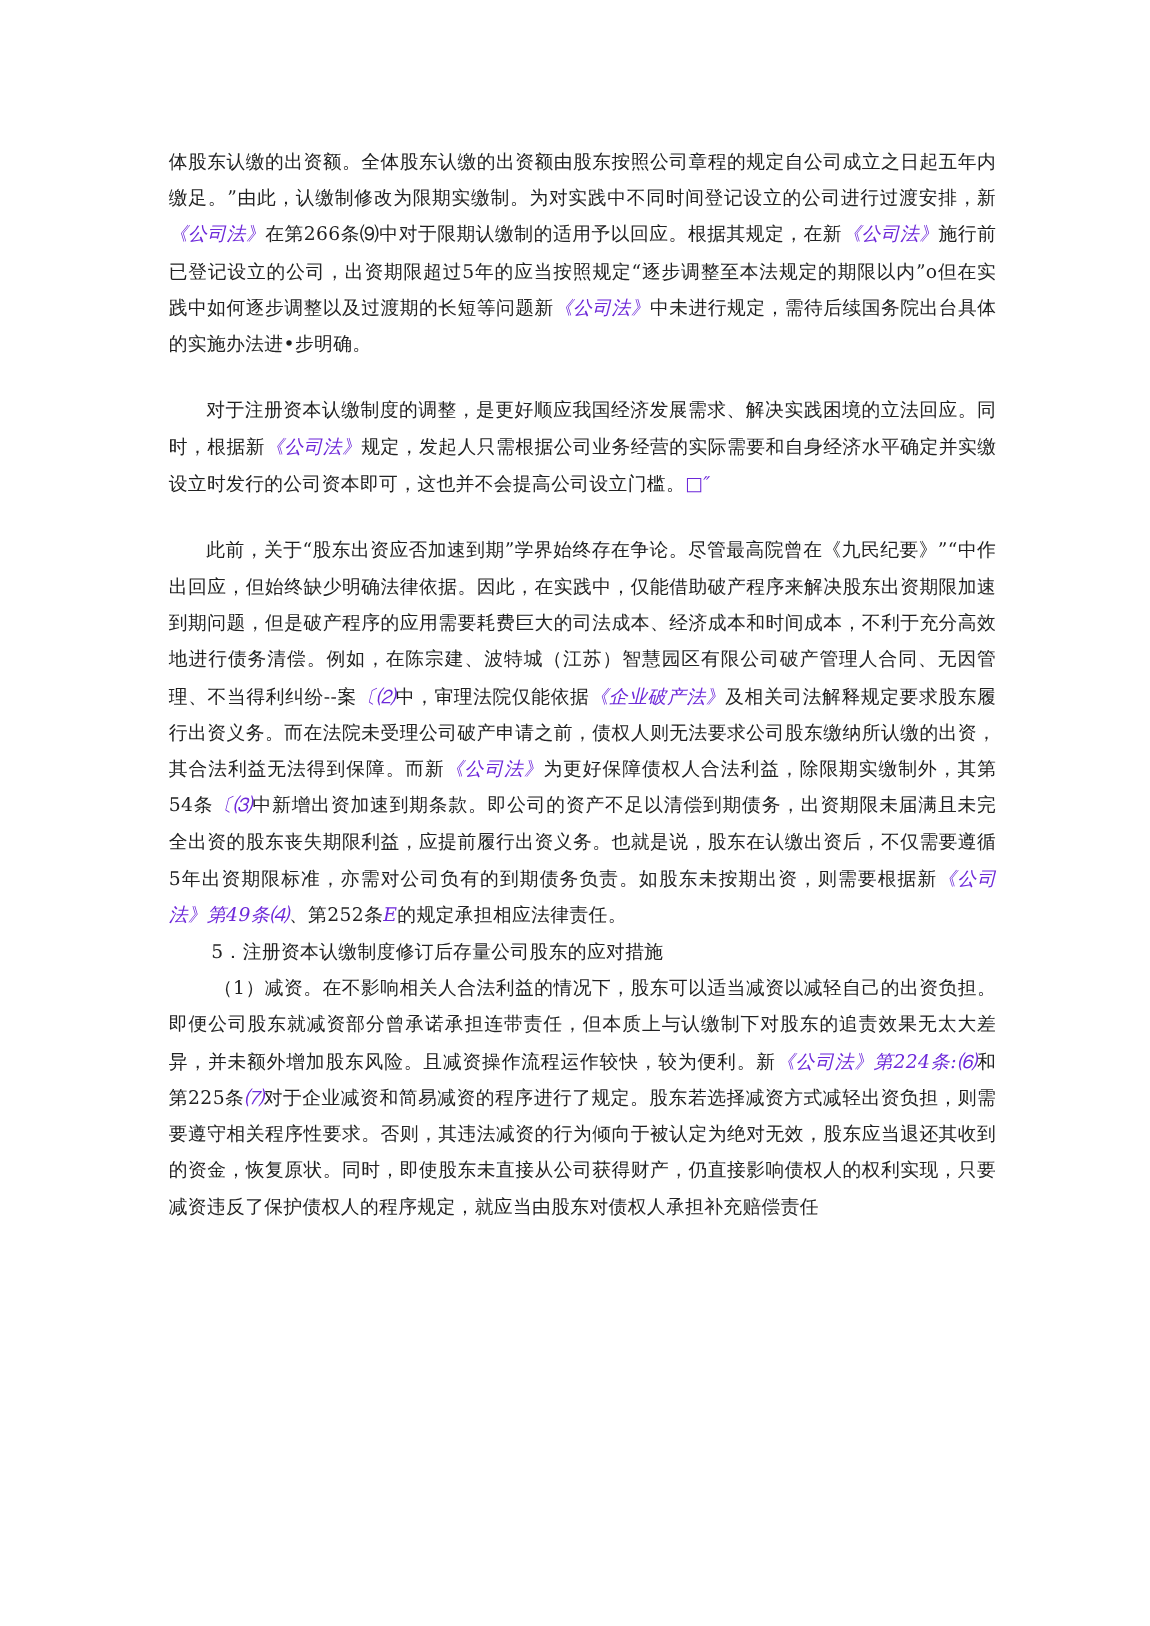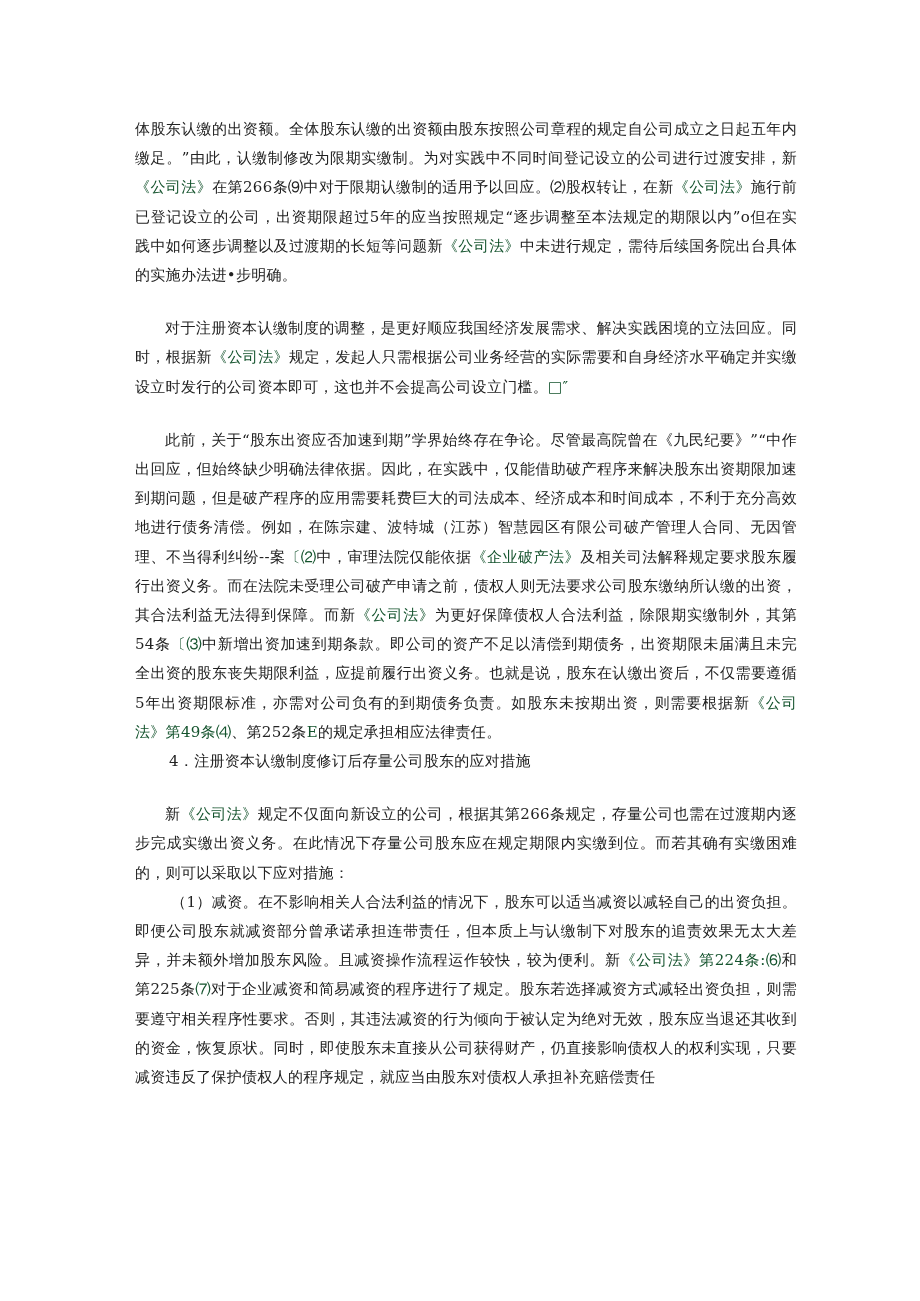--- a/index.html
+++ b/index.html
@@ -19,7 +19,7 @@
   .para { margin: 0; }
   .indent { text-indent: 30px; margin-top: 24px; }
   .indent2 { text-indent: 36px; }
-  .link { color: #14532d; }
+  .link { color: #6d28d9; font-style: italic; }
   .heading { text-indent: 34px; }
 </style>
 </head>

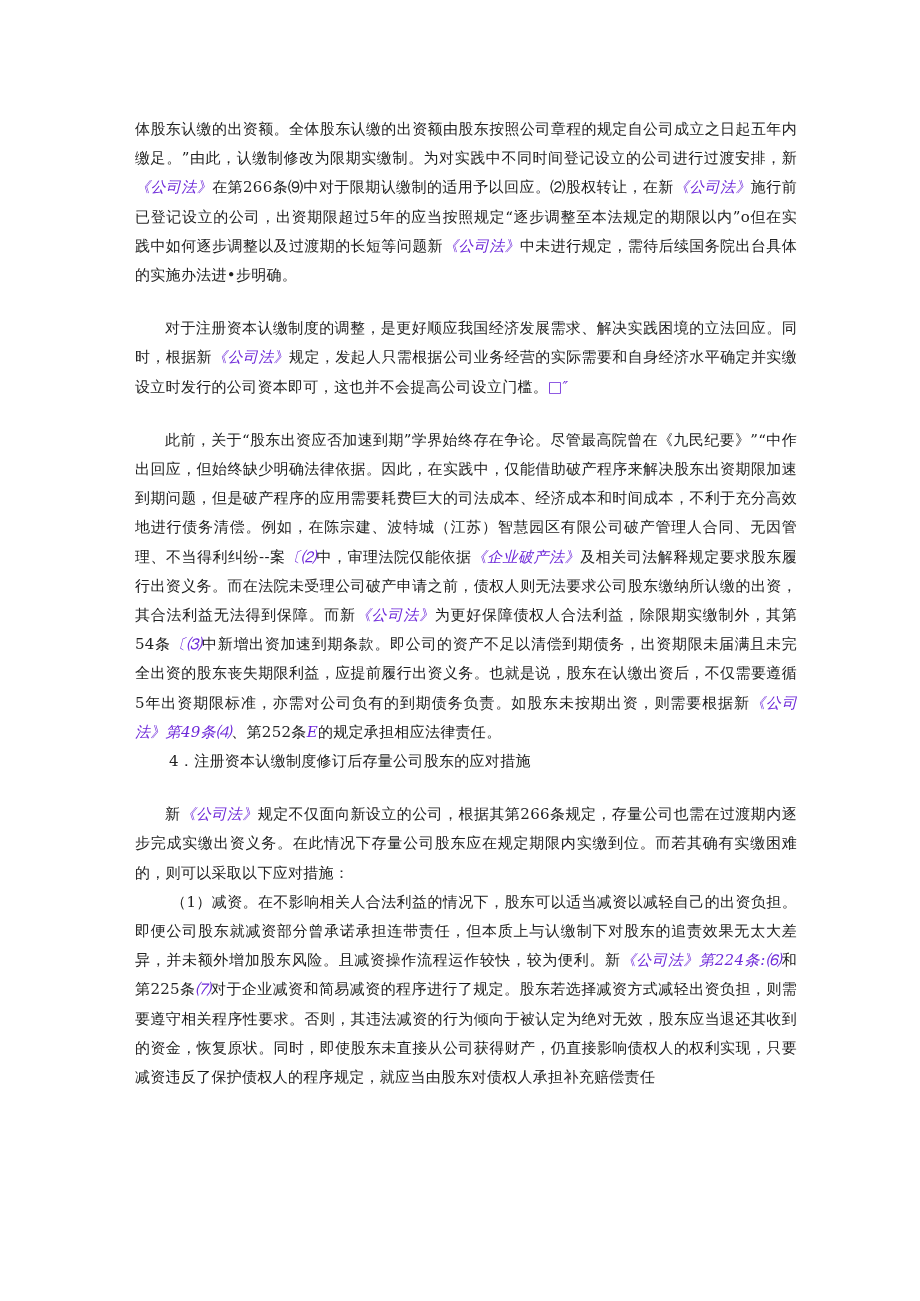--- a/index.html
+++ b/index.html
@@ -26,7 +26,7 @@
 <body>
 
 <div class="page" id="page">
-    <p class="para"><span>体股东认缴的出资额。全体股东认缴的出资额由股东按照公司章程的规定自公司成立之日起五年内缴足。”由此，认缴制修改为限期实缴制。为对实践中不同时间登记设立的公司进行过渡安排，新</span><span class="link">《公司法》</span><span>在第266条⑼中对于限期认缴制的适用予以回应。⑵股权转让，在新</span><span class="link">《公司法》</span><span>施行前已登记设立的公司，出资期限超过5年的应当按照规定“逐步调整至本法规定的期限以内”o但在实践中如何逐步调整以及过渡期的长短等问题新</span><span class="link">《公司法》</span><span>中未进行规定，需待后续国务院出台具体的实施办法进•步明确。</span></p>
+    <p class="para"><span>体股东认缴的出资额。全体股东认缴的出资额由股东按照公司章程的规定自公司成立之日起五年内缴足。”由此，认缴制修改为限期实缴制。为对实践中不同时间登记设立的公司进行过渡安排，新</span><span class="link">《公司法》</span><span>在第266条⑼中对于限期认缴制的适用予以回应。根据其规定，在新</span><span class="link">《公司法》</span><span>施行前已登记设立的公司，出资期限超过5年的应当按照规定“逐步调整至本法规定的期限以内”o但在实践中如何逐步调整以及过渡期的长短等问题新</span><span class="link">《公司法》</span><span>中未进行规定，需待后续国务院出台具体的实施办法进•步明确。</span></p>
     <p class="para indent"><span>对于注册资本认缴制度的调整，是更好顺应我国经济发展需求、解决实践困境的立法回应。同时，根据新</span><span class="link">《公司法》</span><span>规定，发起人只需根据公司业务经营的实际需要和自身经济水平确定并实缴设立时发行的公司资本即可，这也并不会提高公司设立门槛。</span><span class="link">□″</span></p>
     <p class="para indent"><span>此前，关于“股东出资应否加速到期”学界始终存在争论。尽管最高院曾在《九民纪要》”“中作出回应，但始终缺少明确法律依据。因此，在实践中，仅能借助破产程序来解决股东出资期限加速到期问题，但是破产程序的应用需要耗费巨大的司法成本、经济成本和时间成本，不利于充分高效地进行债务清偿。例如，在陈宗建、波特城（江苏）智慧园区有限公司破产管理人合同、无因管理、不当得利纠纷--案</span><span class="link">〔⑵</span><span>中，审理法院仅能依据</span><span class="link">《企业破产法》</span><span>及相关司法解释规定要求股东履行出资义务。而在法院未受理公司破产申请之前，债权人则无法要求公司股东缴纳所认缴的出资，其合法利益无法得到保障。而新</span><span class="link">《公司法》</span><span>为更好保障债权人合法利益，除限期实缴制外，其第54条</span><span class="link">〔⑶</span><span>中新增出资加速到期条款。即公司的资产不足以清偿到期债务，出资期限未届满且未完全出资的股东丧失期限利益，应提前履行出资义务。也就是说，股东在认缴出资后，不仅需要遵循5年出资期限标准，亦需对公司负有的到期债务负责。如股东未按期出资，则需要根据新</span><span class="link">《公司法》第49条⑷</span><span>、第252条</span><span class="link">E</span><span>的规定承担相应法律责任。</span></p>
     <p class="para heading"><span>4．注册资本认缴制度修订后存量公司股东的应对措施</span></p>

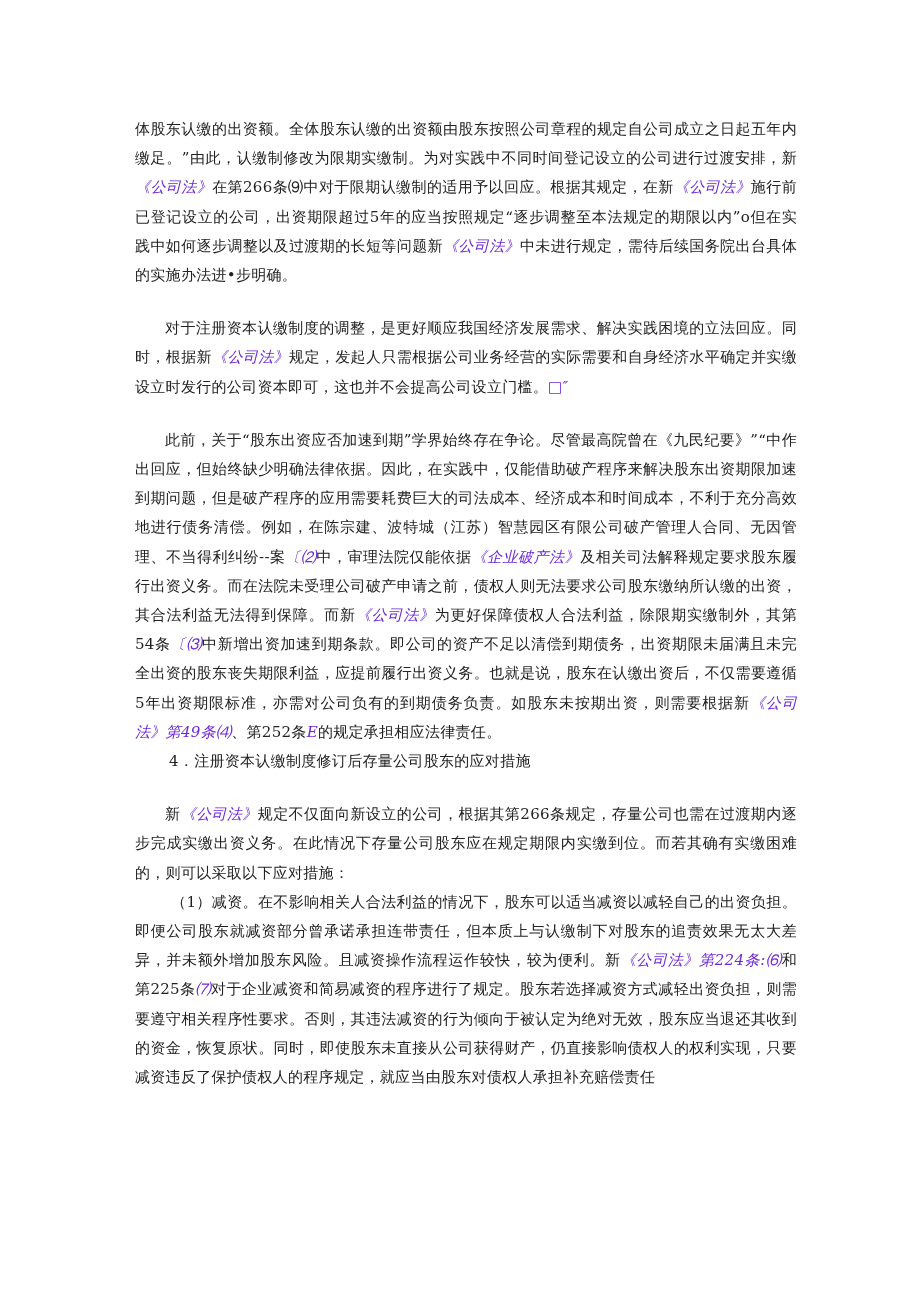--- a/index.html
+++ b/index.html
@@ -29,7 +29,7 @@
     <p class="para"><span>体股东认缴的出资额。全体股东认缴的出资额由股东按照公司章程的规定自公司成立之日起五年内缴足。”由此，认缴制修改为限期实缴制。为对实践中不同时间登记设立的公司进行过渡安排，新</span><span class="link">《公司法》</span><span>在第266条⑼中对于限期认缴制的适用予以回应。根据其规定，在新</span><span class="link">《公司法》</span><span>施行前已登记设立的公司，出资期限超过5年的应当按照规定“逐步调整至本法规定的期限以内”o但在实践中如何逐步调整以及过渡期的长短等问题新</span><span class="link">《公司法》</span><span>中未进行规定，需待后续国务院出台具体的实施办法进•步明确。</span></p>
     <p class="para indent"><span>对于注册资本认缴制度的调整，是更好顺应我国经济发展需求、解决实践困境的立法回应。同时，根据新</span><span class="link">《公司法》</span><span>规定，发起人只需根据公司业务经营的实际需要和自身经济水平确定并实缴设立时发行的公司资本即可，这也并不会提高公司设立门槛。</span><span class="link">□″</span></p>
     <p class="para indent"><span>此前，关于“股东出资应否加速到期”学界始终存在争论。尽管最高院曾在《九民纪要》”“中作出回应，但始终缺少明确法律依据。因此，在实践中，仅能借助破产程序来解决股东出资期限加速到期问题，但是破产程序的应用需要耗费巨大的司法成本、经济成本和时间成本，不利于充分高效地进行债务清偿。例如，在陈宗建、波特城（江苏）智慧园区有限公司破产管理人合同、无因管理、不当得利纠纷--案</span><span class="link">〔⑵</span><span>中，审理法院仅能依据</span><span class="link">《企业破产法》</span><span>及相关司法解释规定要求股东履行出资义务。而在法院未受理公司破产申请之前，债权人则无法要求公司股东缴纳所认缴的出资，其合法利益无法得到保障。而新</span><span class="link">《公司法》</span><span>为更好保障债权人合法利益，除限期实缴制外，其第54条</span><span class="link">〔⑶</span><span>中新增出资加速到期条款。即公司的资产不足以清偿到期债务，出资期限未届满且未完全出资的股东丧失期限利益，应提前履行出资义务。也就是说，股东在认缴出资后，不仅需要遵循5年出资期限标准，亦需对公司负有的到期债务负责。如股东未按期出资，则需要根据新</span><span class="link">《公司法》第49条⑷</span><span>、第252条</span><span class="link">E</span><span>的规定承担相应法律责任。</span></p>
-    <p class="para heading"><span>4．注册资本认缴制度修订后存量公司股东的应对措施</span></p>
+    <p class="para heading"><span>5．注册资本认缴制度修订后存量公司股东的应对措施</span></p>
     <p class="para indent"><span>新</span><span class="link">《公司法》</span><span>规定不仅面向新设立的公司，根据其第266条规定，存量公司也需在过渡期内逐步完成实缴出资义务。在此情况下存量公司股东应在规定期限内实缴到位。而若其确有实缴困难的，则可以采取以下应对措施：</span></p>
     <p class="para indent2"><span>（1）减资。在不影响相关人合法利益的情况下，股东可以适当减资以减轻自己的出资负担。即便公司股东就减资部分曾承诺承担连带责任，但本质上与认缴制下对股东的追责效果无太大差异，并未额外增加股东风险。且减资操作流程运作较快，较为便利。新</span><span class="link">《公司法》第224条:⑹</span><span>和第225条</span><span class="link">⑺</span><span>对于企业减资和简易减资的程序进行了规定。股东若选择减资方式减轻出资负担，则需要遵守相关程序性要求。否则，其违法减资的行为倾向于被认定为绝对无效，股东应当退还其收到的资金，恢复原状。同时，即使股东未直接从公司获得财产，仍直接影响债权人的权利实现，只要减资违反了保护债权人的程序规定，就应当由股东对债权人承担补充赔偿责任</span></p>
   </div>

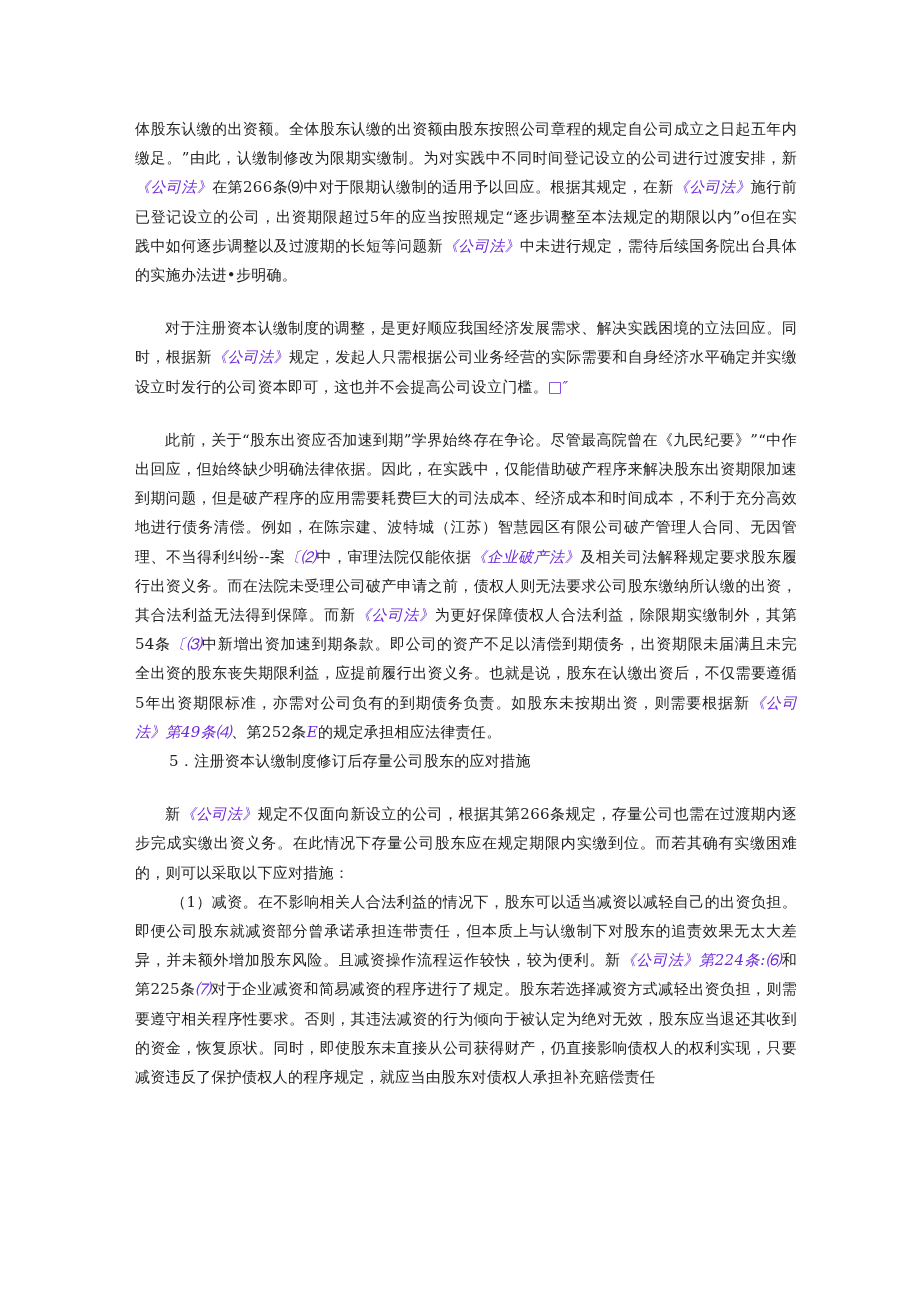--- a/index.html
+++ b/index.html
@@ -30,7 +30,6 @@
     <p class="para indent"><span>对于注册资本认缴制度的调整，是更好顺应我国经济发展需求、解决实践困境的立法回应。同时，根据新</span><span class="link">《公司法》</span><span>规定，发起人只需根据公司业务经营的实际需要和自身经济水平确定并实缴设立时发行的公司资本即可，这也并不会提高公司设立门槛。</span><span class="link">□″</span></p>
     <p class="para indent"><span>此前，关于“股东出资应否加速到期”学界始终存在争论。尽管最高院曾在《九民纪要》”“中作出回应，但始终缺少明确法律依据。因此，在实践中，仅能借助破产程序来解决股东出资期限加速到期问题，但是破产程序的应用需要耗费巨大的司法成本、经济成本和时间成本，不利于充分高效地进行债务清偿。例如，在陈宗建、波特城（江苏）智慧园区有限公司破产管理人合同、无因管理、不当得利纠纷--案</span><span class="link">〔⑵</span><span>中，审理法院仅能依据</span><span class="link">《企业破产法》</span><span>及相关司法解释规定要求股东履行出资义务。而在法院未受理公司破产申请之前，债权人则无法要求公司股东缴纳所认缴的出资，其合法利益无法得到保障。而新</span><span class="link">《公司法》</span><span>为更好保障债权人合法利益，除限期实缴制外，其第54条</span><span class="link">〔⑶</span><span>中新增出资加速到期条款。即公司的资产不足以清偿到期债务，出资期限未届满且未完全出资的股东丧失期限利益，应提前履行出资义务。也就是说，股东在认缴出资后，不仅需要遵循5年出资期限标准，亦需对公司负有的到期债务负责。如股东未按期出资，则需要根据新</span><span class="link">《公司法》第49条⑷</span><span>、第252条</span><span class="link">E</span><span>的规定承担相应法律责任。</span></p>
     <p class="para heading"><span>5．注册资本认缴制度修订后存量公司股东的应对措施</span></p>
-    <p class="para indent"><span>新</span><span class="link">《公司法》</span><span>规定不仅面向新设立的公司，根据其第266条规定，存量公司也需在过渡期内逐步完成实缴出资义务。在此情况下存量公司股东应在规定期限内实缴到位。而若其确有实缴困难的，则可以采取以下应对措施：</span></p>
     <p class="para indent2"><span>（1）减资。在不影响相关人合法利益的情况下，股东可以适当减资以减轻自己的出资负担。即便公司股东就减资部分曾承诺承担连带责任，但本质上与认缴制下对股东的追责效果无太大差异，并未额外增加股东风险。且减资操作流程运作较快，较为便利。新</span><span class="link">《公司法》第224条:⑹</span><span>和第225条</span><span class="link">⑺</span><span>对于企业减资和简易减资的程序进行了规定。股东若选择减资方式减轻出资负担，则需要遵守相关程序性要求。否则，其违法减资的行为倾向于被认定为绝对无效，股东应当退还其收到的资金，恢复原状。同时，即使股东未直接从公司获得财产，仍直接影响债权人的权利实现，只要减资违反了保护债权人的程序规定，就应当由股东对债权人承担补充赔偿责任</span></p>
   </div>
 

